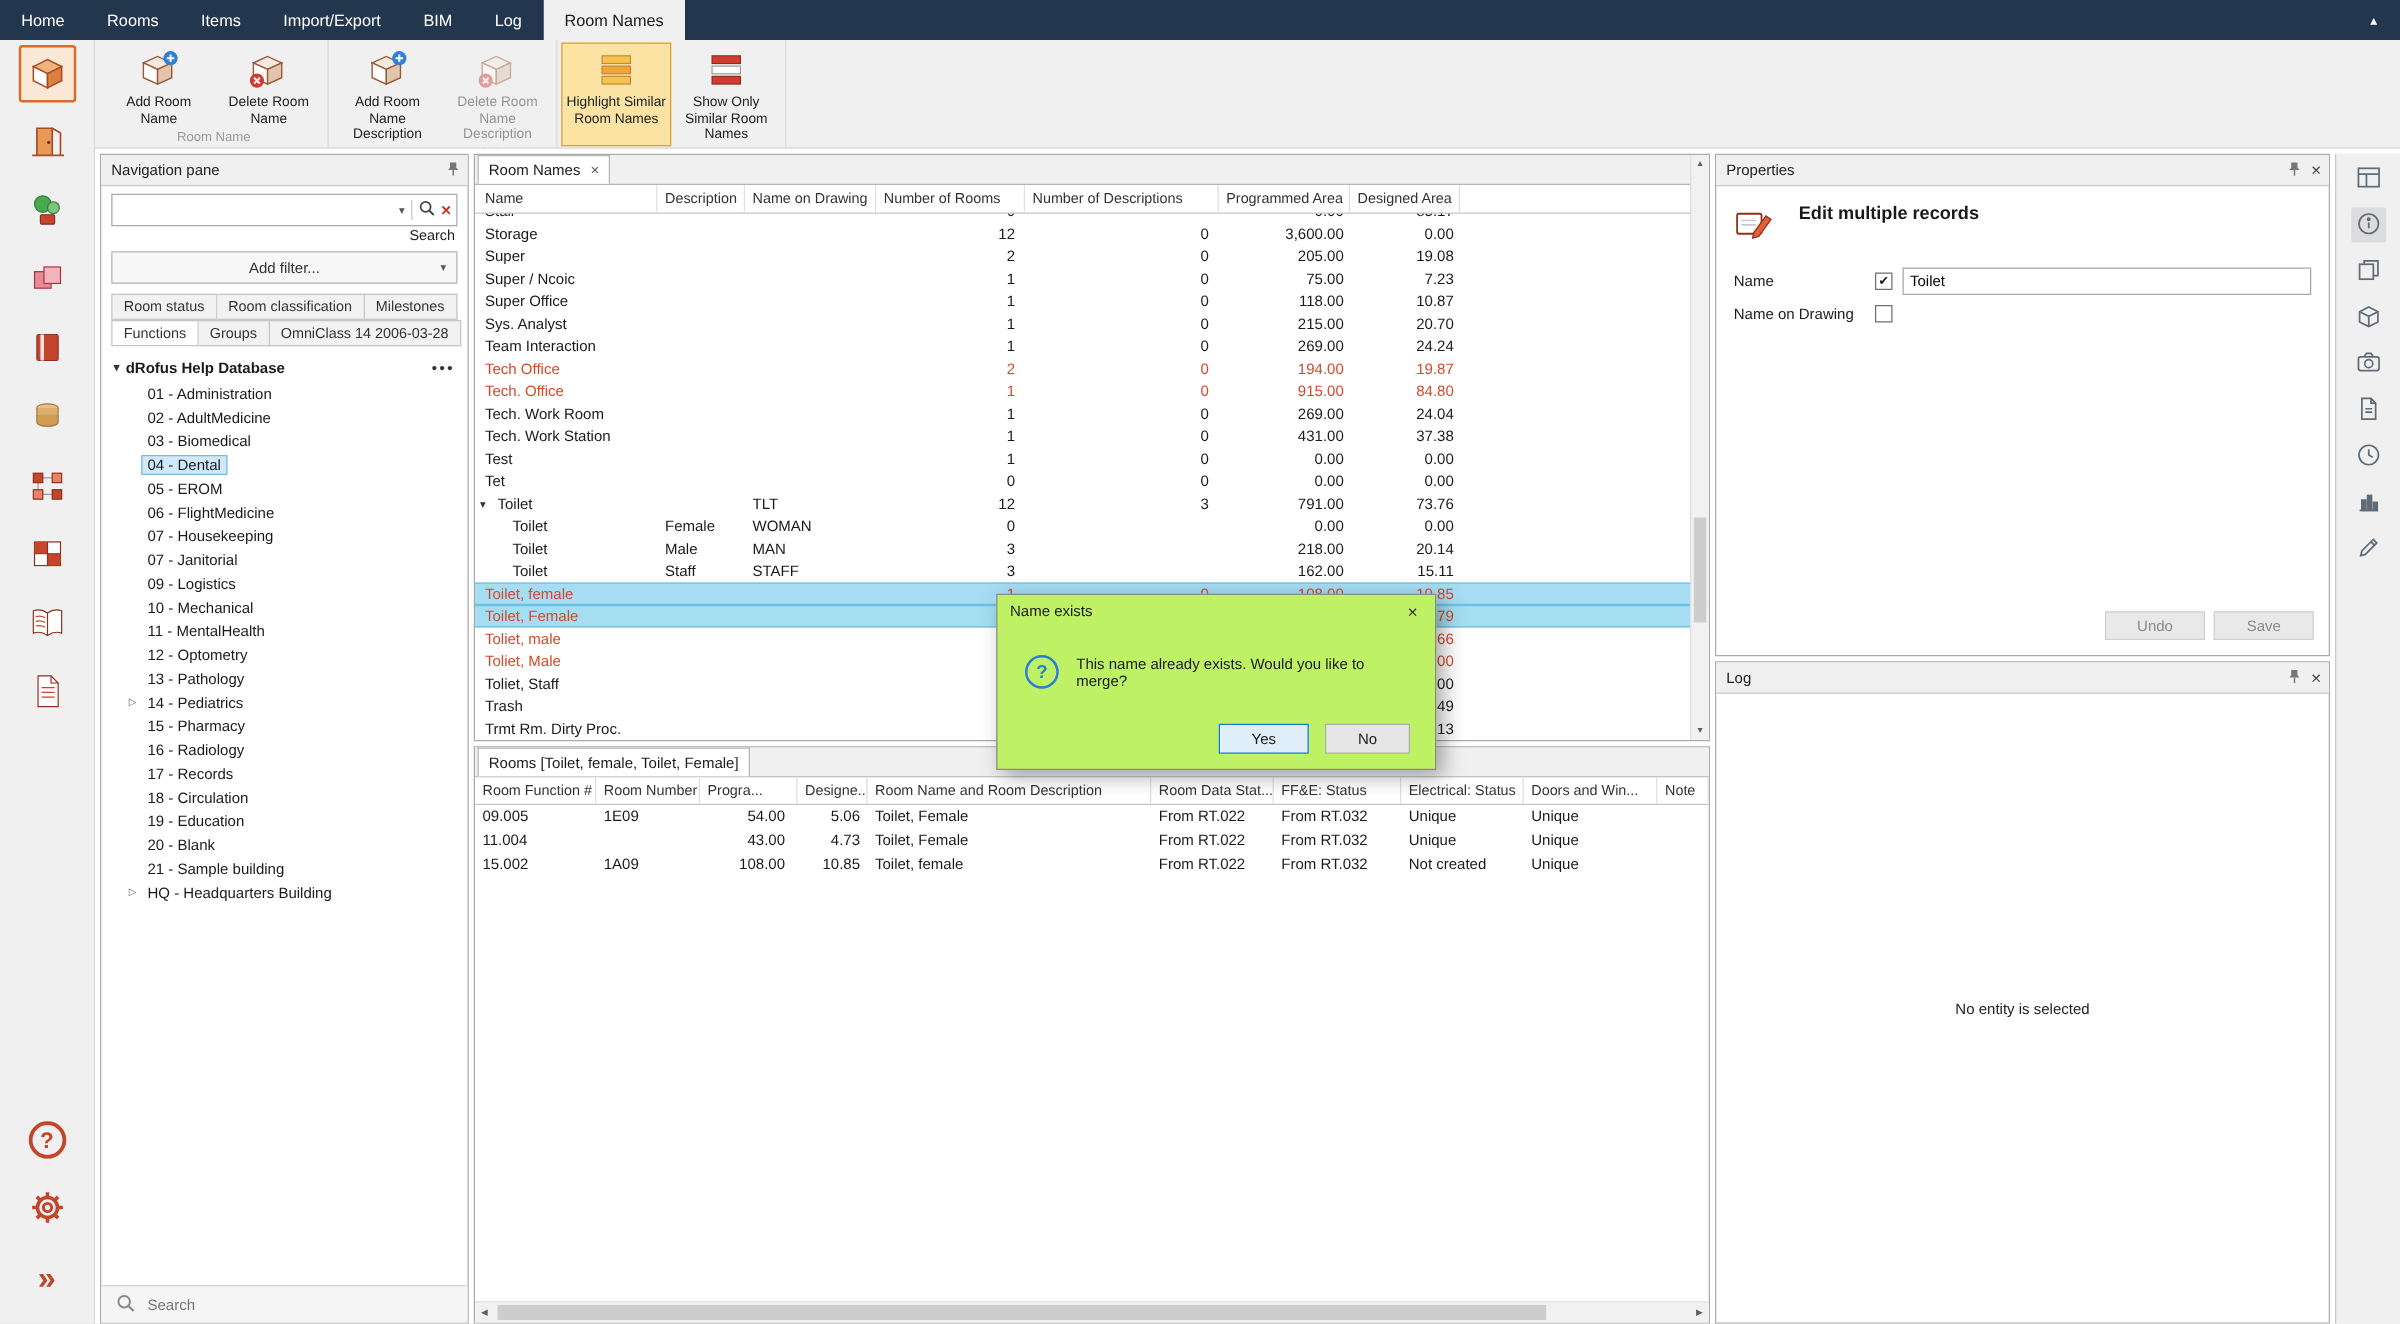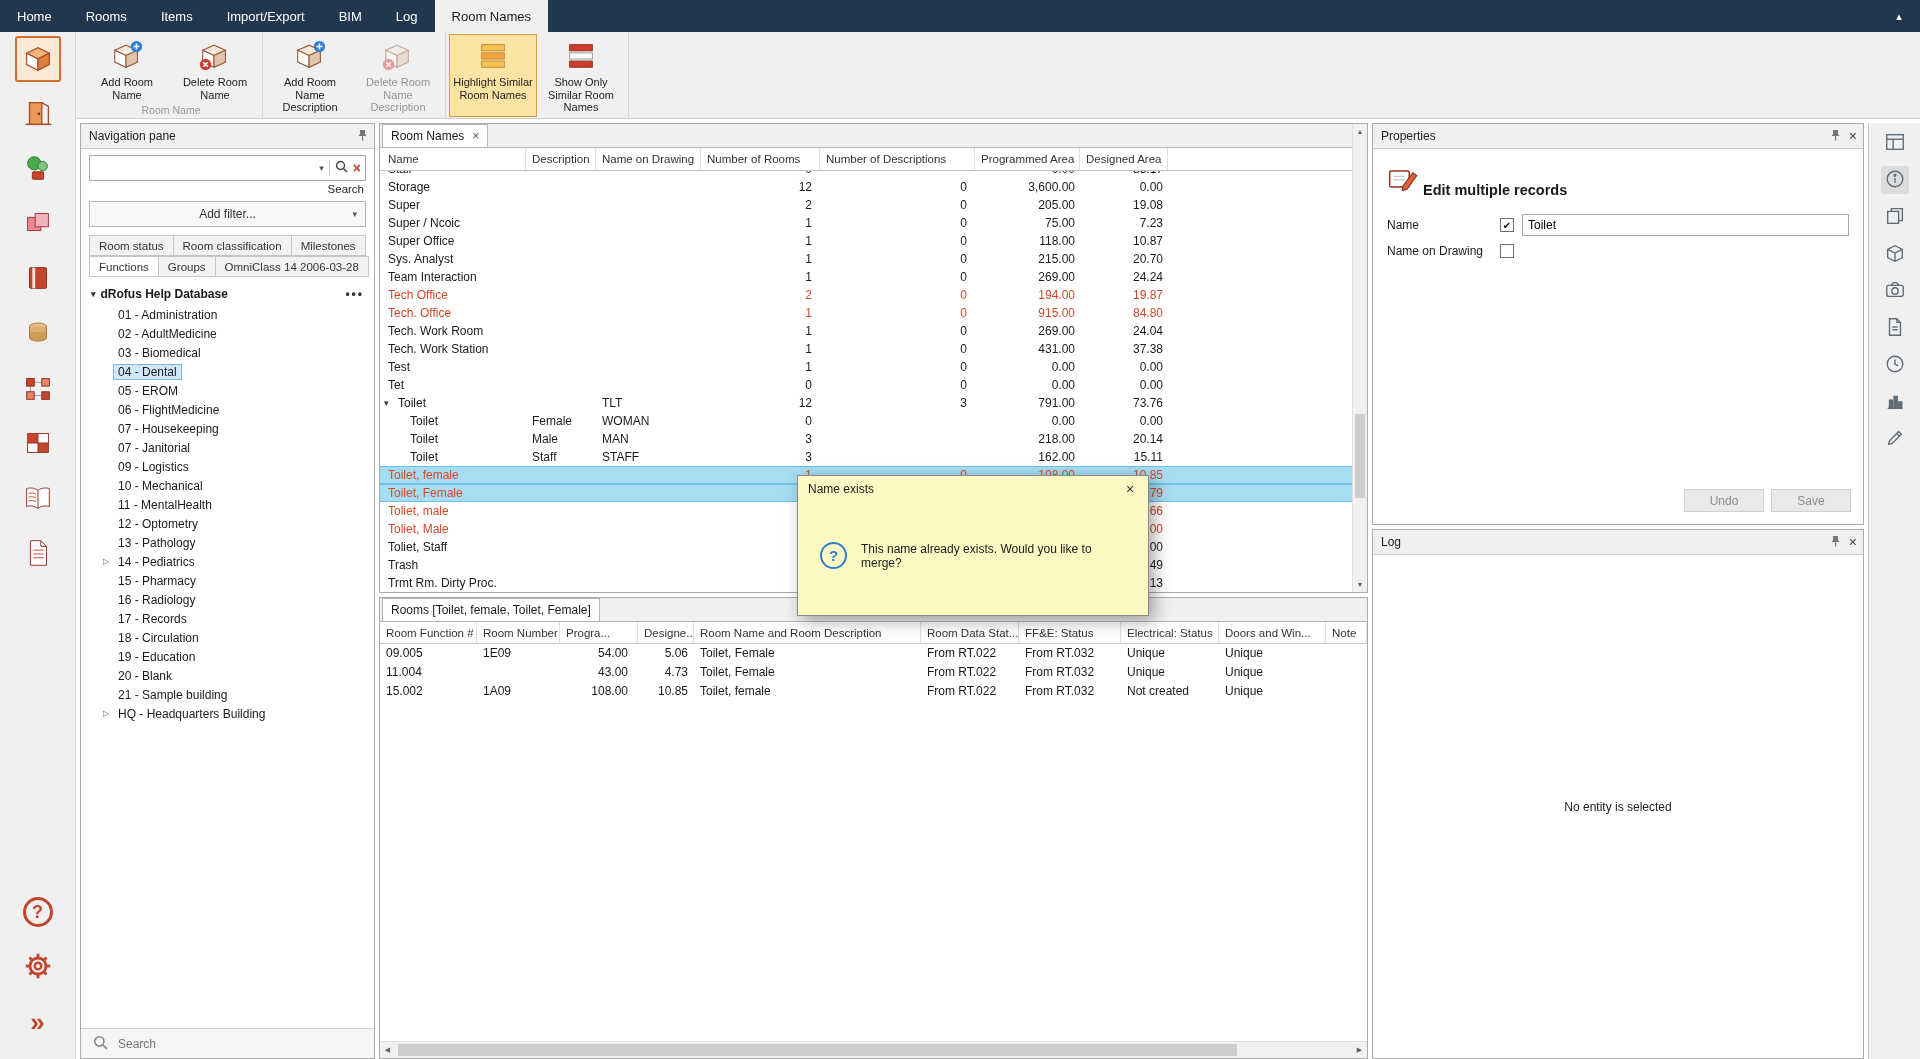--- a/index.html
+++ b/index.html
@@ -126,7 +126,7 @@
   .right-col { width:492px; flex:0 0 auto; display:flex; flex-direction:column; gap:4px; }
   .panel.properties { height:402px; flex:0 0 auto; }
   .props-body { flex:1; position:relative; padding:14px 14px 0 14px; }
-  .props-title-row { display:flex; align-items:flex-end; gap:4px; margin-bottom:16px; }
+  .props-title-row { display:flex; align-items:flex-start; gap:20px; margin-bottom:16px; }
   .props-title { font-size:14.5px; font-weight:bold; }
   .prop-row { display:flex; align-items:center; margin-bottom:8px; gap:8px; }
   .prop-label { width:105px; flex:0 0 auto; font-size:12px; }

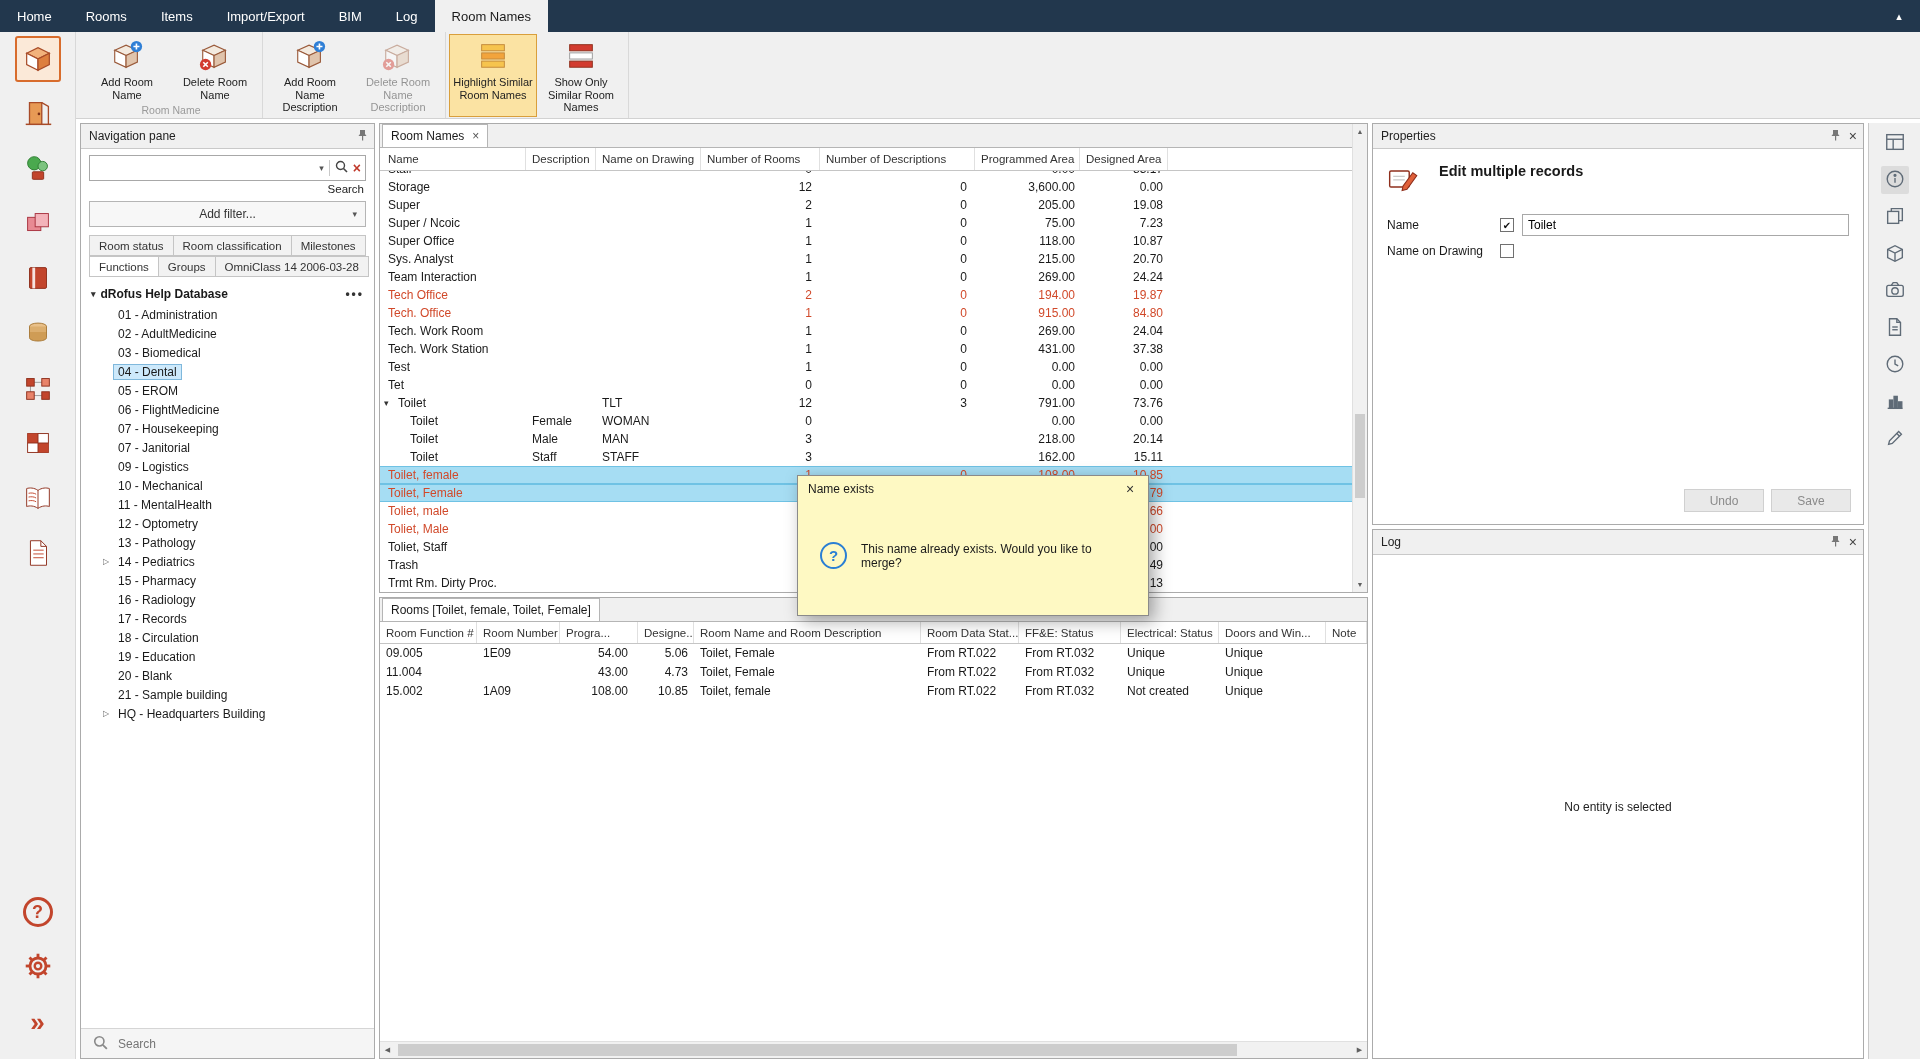--- a/index.html
+++ b/index.html
@@ -143,7 +143,7 @@
   .rib-icon.selected { background:#dcdcdc; }
 
   
-  .dialog { position:absolute; left:797px; top:475px; width:352px; height:141px; background:#fef9c3; border:1px solid #8a8a8a; box-shadow:5px 5px 16px rgba(0,0,0,.35); display:flex; flex-direction:column; z-index:50; }
+  .dialog { position:absolute; left:797px; top:475px; width:352px; height:141px; background:#bef264; border:1px solid #8a8a8a; box-shadow:5px 5px 16px rgba(0,0,0,.35); display:flex; flex-direction:column; z-index:50; }
   .dialog-titlebar { height:26px; display:flex; align-items:center; padding-left:10px; font-size:12px; flex:0 0 auto; }
   .dialog-close { margin-left:auto; width:36px; height:26px; display:flex; align-items:center; justify-content:center; color:#333; font-size:14px; }
   .dialog-body { flex:1; display:flex; align-items:center; gap:14px; padding:0 16px 6px 22px; }

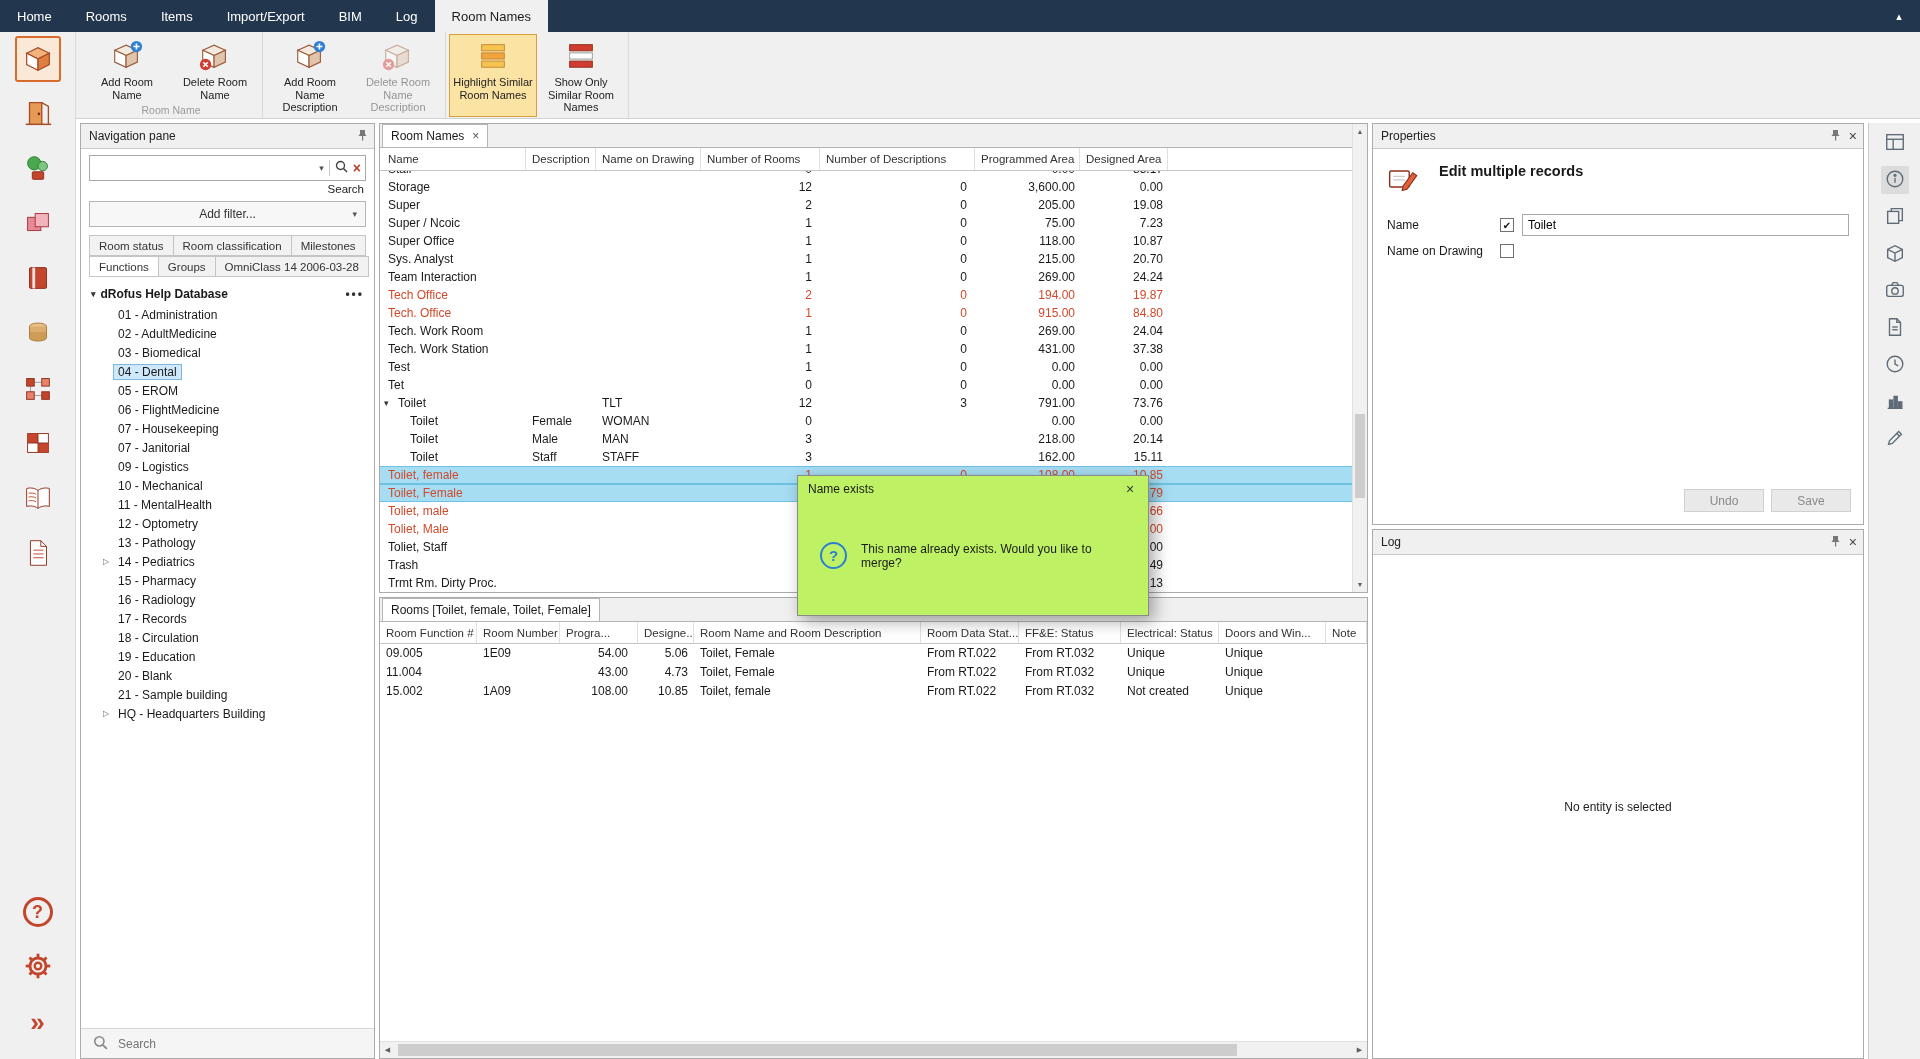--- a/index.html
+++ b/index.html
@@ -1014,6 +1014,10 @@
       <span class="q-icon">?</span>
       <span class="dialog-msg">This name already exists. Would you like to merge?</span>
     </div>
+    <div class="dialog-buttons">
+      <div class="btn primary">Yes</div>
+      <div class="btn">No</div>
+    </div>
   </div>
 
 </div>

